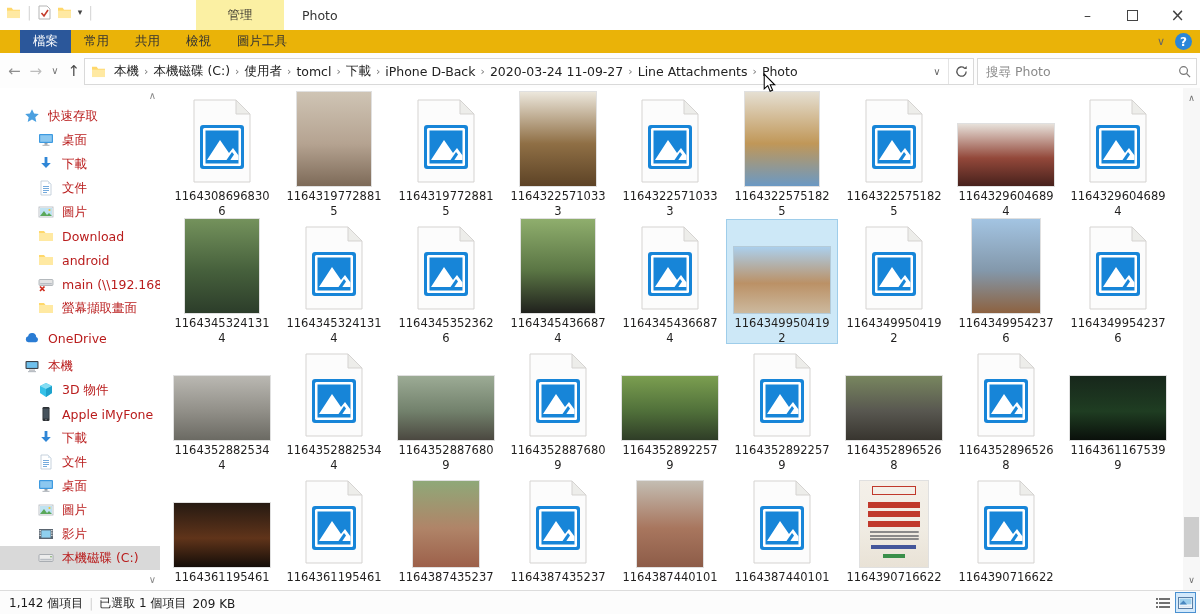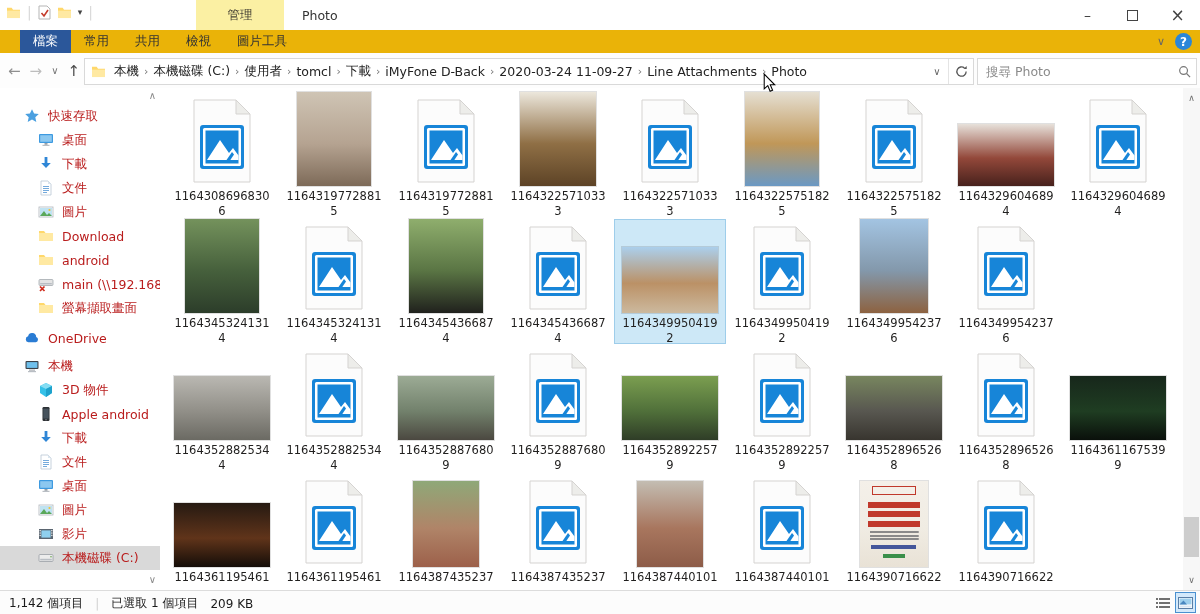--- a/index.html
+++ b/index.html
@@ -182,7 +182,7 @@
         <span class="crumb-sep">›</span>
         <span class="crumb">下載</span>
         <span class="crumb-sep">›</span>
-        <span class="crumb">iMyFone D-Back</span>
+        <span class="crumb">iPhone D-Back</span>
         <span class="crumb-sep">›</span>
         <span class="crumb">2020-03-24 11-09-27</span>
         <span class="crumb-sep">›</span>

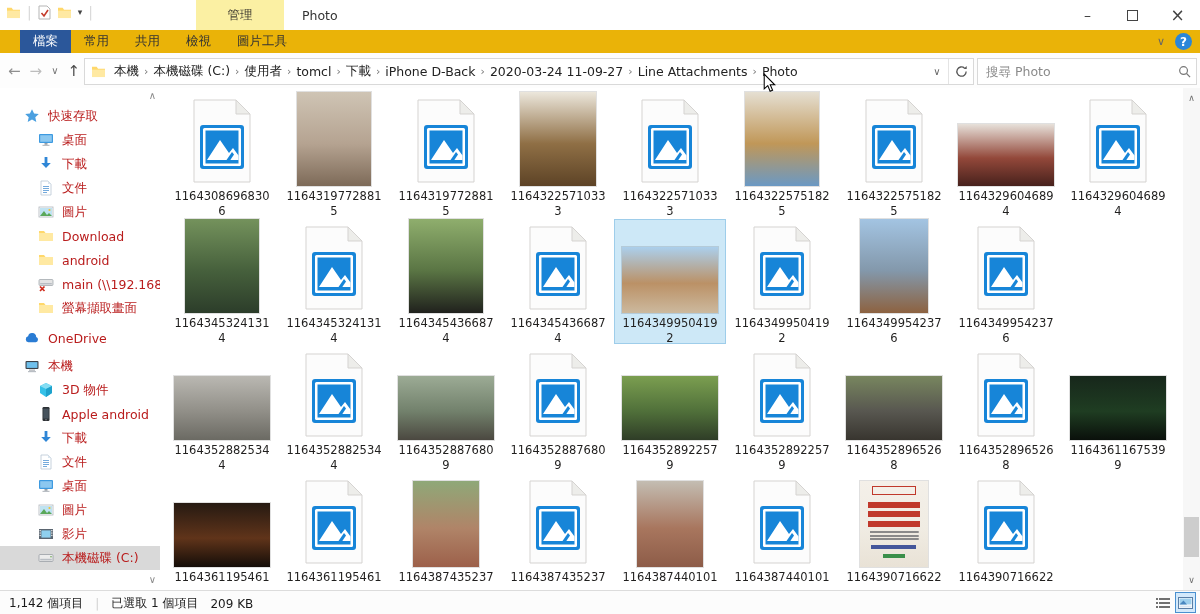--- a/index.html
+++ b/index.html
@@ -534,6 +534,20 @@
         </div>
         <div class="tile">
           <div class="thumbzone">
+            <span class="phicon"><svg width="64" height="84" viewBox="0 0 64 84">
+                <path d="M4 1h42l14 14v68H4z" fill="#fcfcfc" stroke="#d5d3d1"></path>
+                <path d="M46 1l14 14H46z" fill="#ededea" stroke="#d5d3d1"></path>
+                <rect x="10" y="26" width="44" height="44" rx="3" fill="#1785d8"></rect>
+                <rect x="13" y="29" width="38" height="38" rx="1.5" fill="#fff"></rect>
+                <rect x="15.5" y="31.5" width="33" height="33" fill="#1785d8"></rect>
+                <path d="M17 61l13-20 9 13 4-5 5.5 7.5V61z" fill="#fff"></path>
+                <path d="M36.5 61l5.5-8 2 2.6-3.7 5.4z" fill="#1785d8"></path>
+              </svg></span>
+          </div>
+          <div class="tilename">11643453523626</div>
+        </div>
+        <div class="tile">
+          <div class="thumbzone">
             <div class="photo" style="width: 74px; height: 94px; background: linear-gradient(rgb(143, 174, 109) 0%, rgb(90, 117, 68) 55%, rgb(32, 33, 29) 100%);"></div>
           </div>
           <div class="tilename">11643454366874</div>

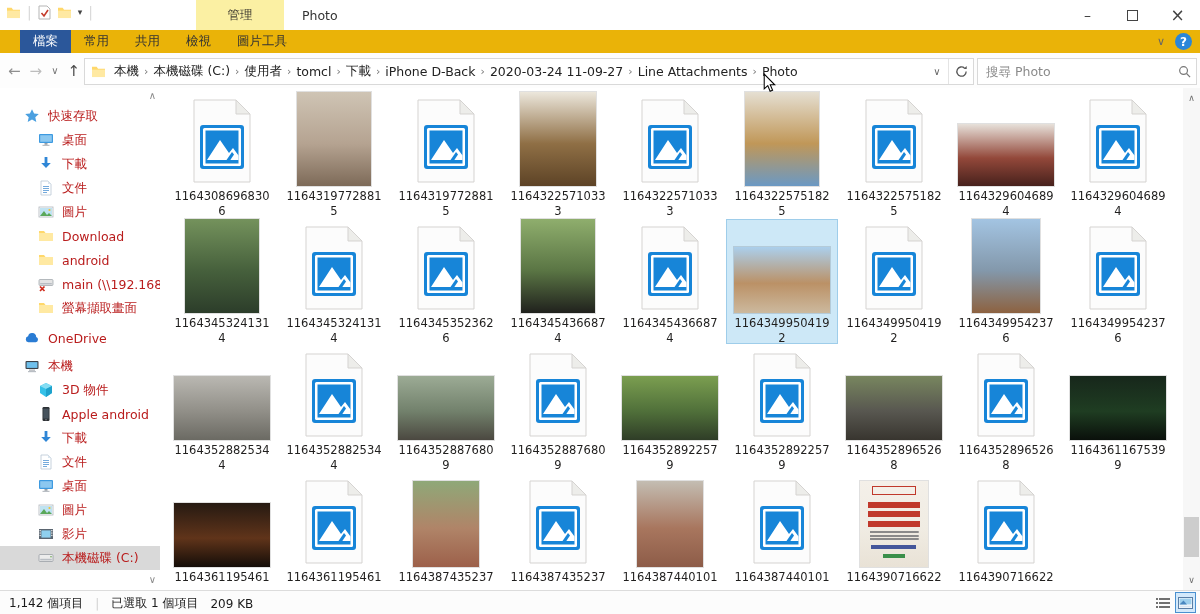--- a/index.html
+++ b/index.html
@@ -339,7 +339,7 @@
               <circle cx="8" cy="13.7" r=".7" fill="#8a8f94"></circle>
             </svg>
           </span>
-          <span class="slabel">Apple android</span>
+          <span class="slabel">Apple iMyFone</span>
         </div>
         <div class="side-item lvl1">
           <span class="sicon">

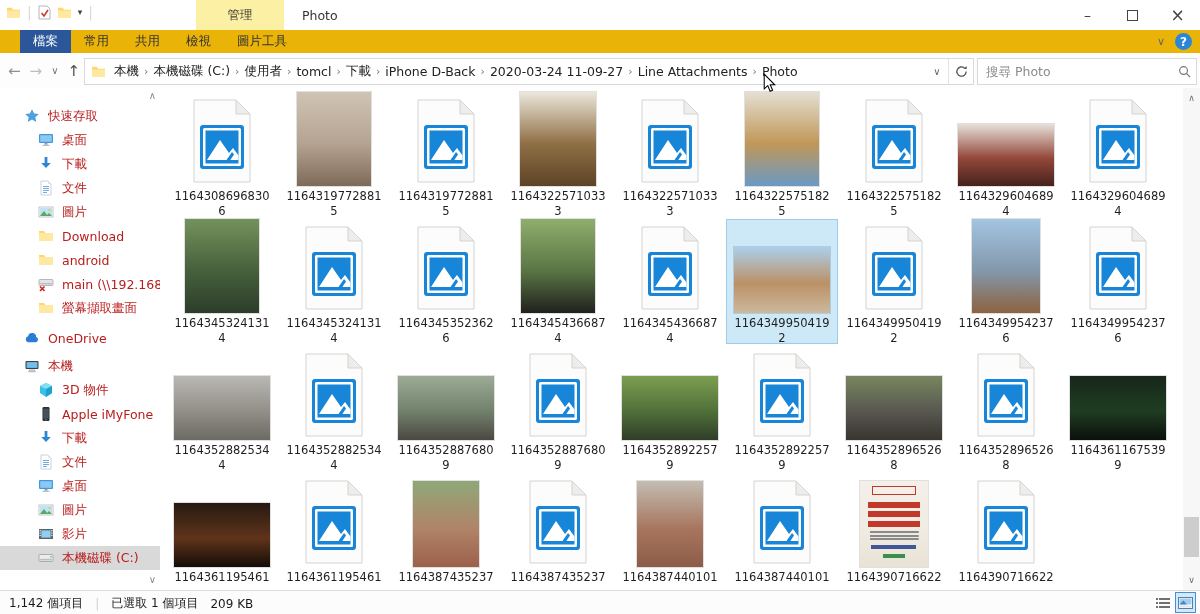--- a/index.html
+++ b/index.html
@@ -98,7 +98,7 @@
   
   #statusbar{position:absolute;left:0;top:590px;width:1200px;height:24px;background:#fcfcfc;
      border-top:1px solid #dcdcdc;font-size:12px;color:#1b1b1b;}
-  #status-left{position:absolute;left:9px;top:4px;display:flex;gap:12px;align-items:center;}
+  #status-left{position:absolute;left:9px;top:4px;display:flex;gap:6px;align-items:center;}
   .status-div{color:#d0d0d0;}
   #view-btns{position:absolute;right:4px;top:1px;display:flex;gap:2px;}
   .view-btn{width:21px;height:21px;display:flex;align-items:center;justify-content:center;

